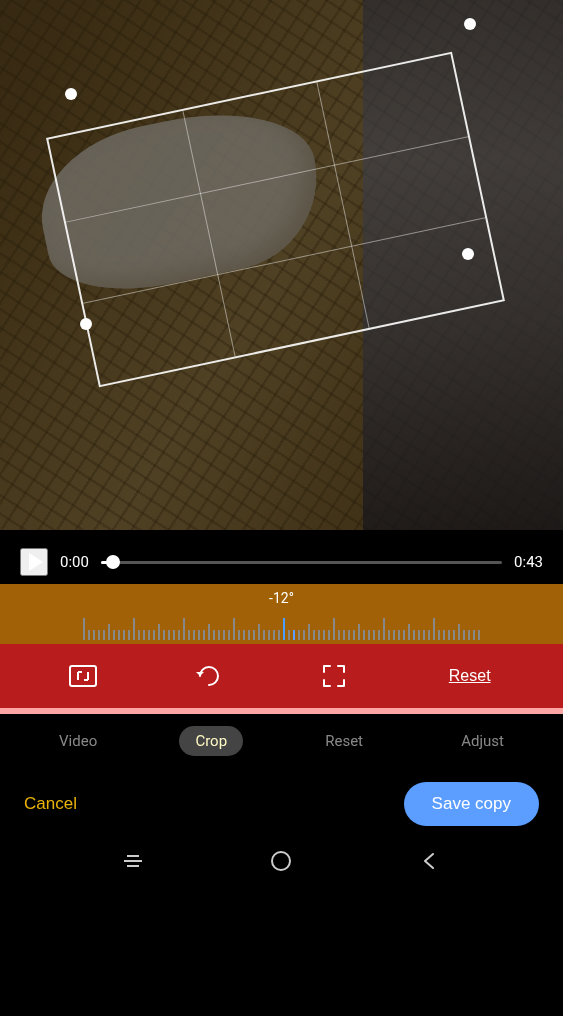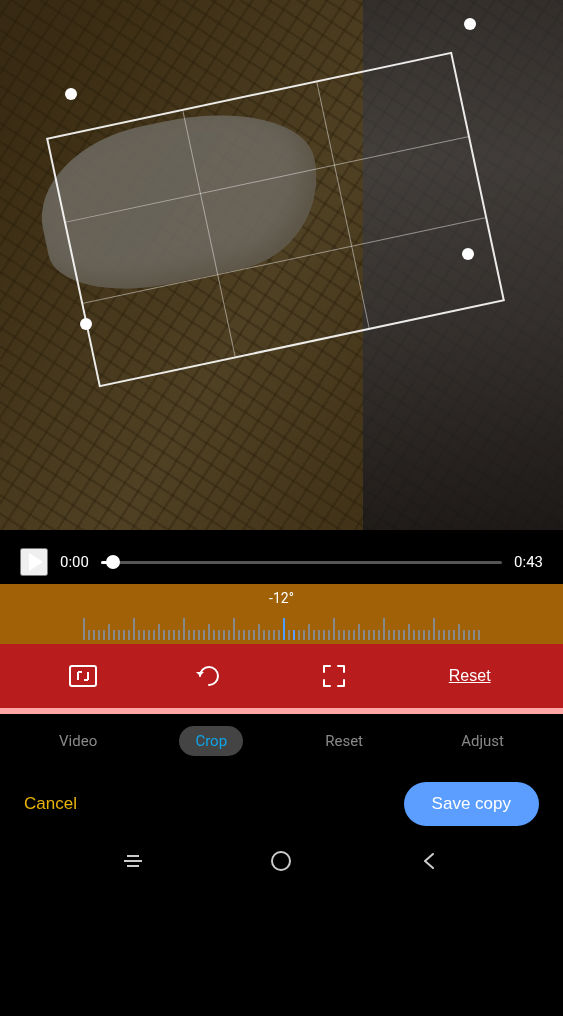--- a/index.html
+++ b/index.html
@@ -256,7 +256,7 @@
 
     .tab-item.active {
       background: #444;
-      color: #0ea5e9;
+      color: #fef9c3;
     }
 
     

